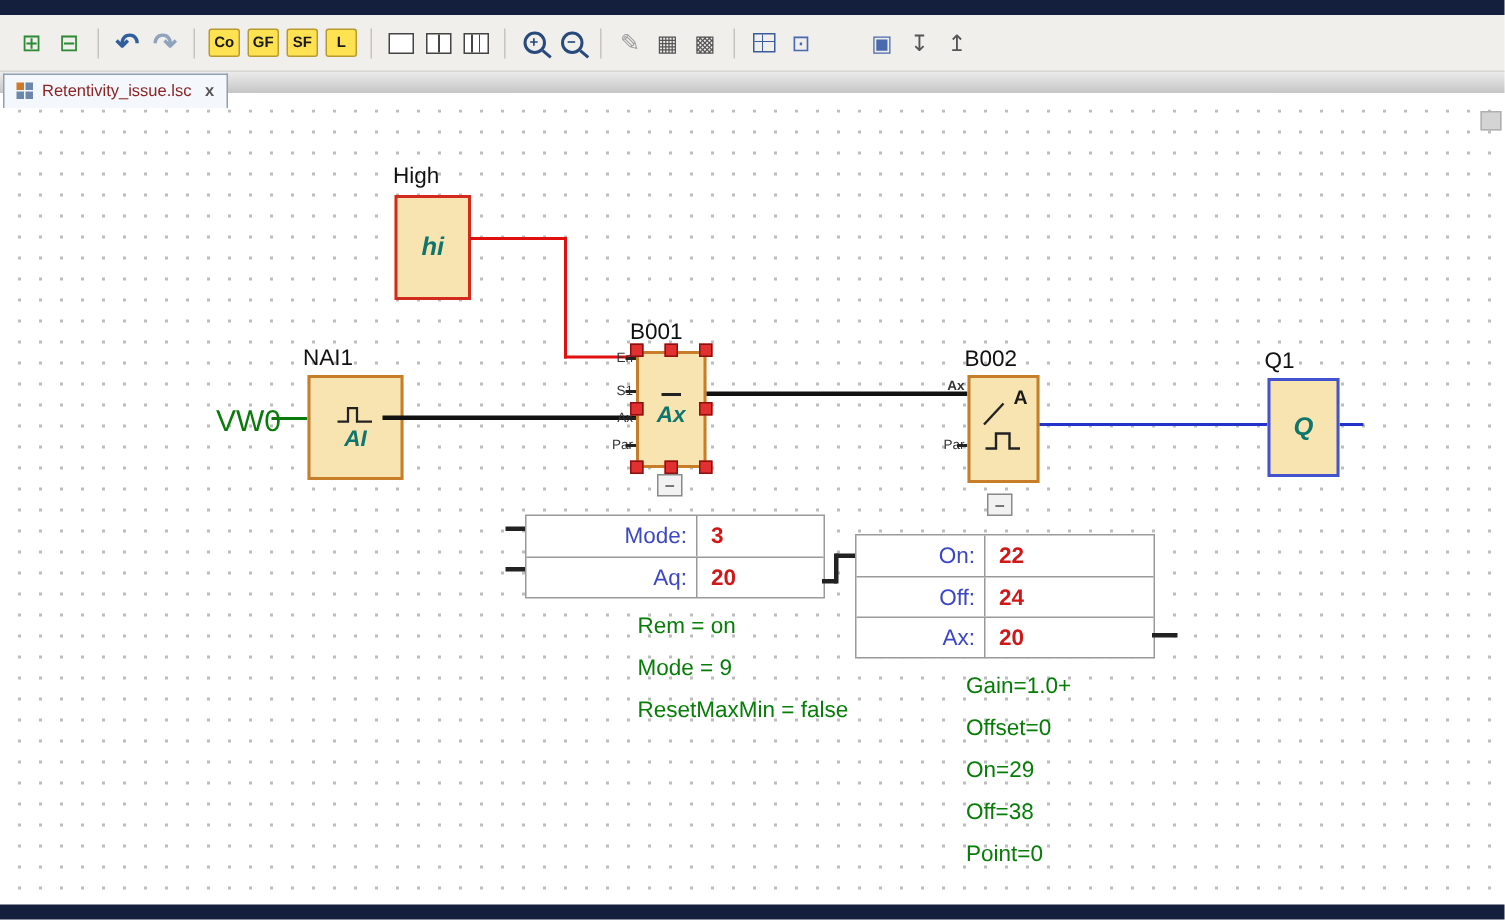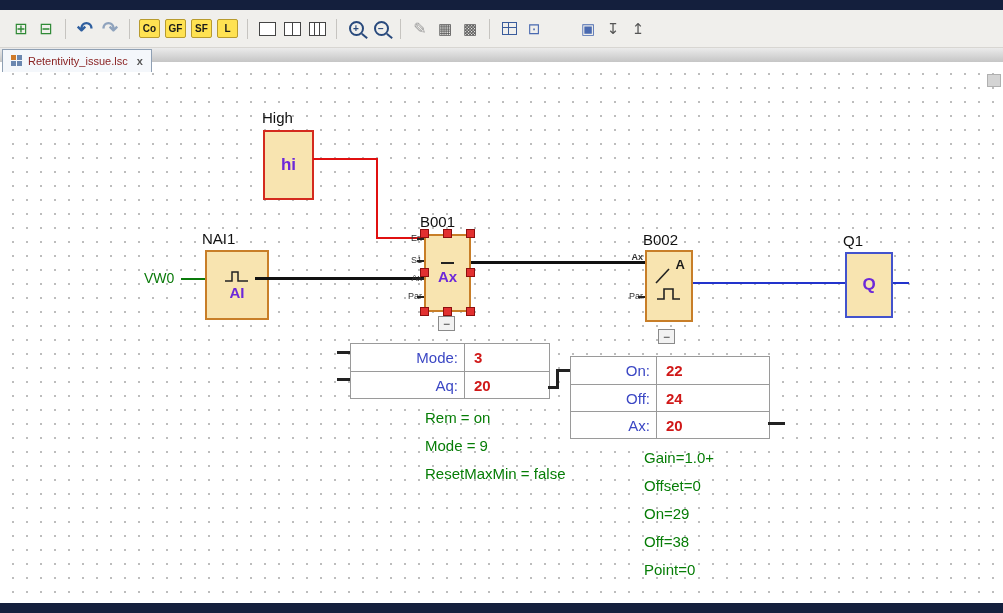--- a/index.html
+++ b/index.html
@@ -66,7 +66,7 @@
   .blklabel{position:absolute;font-size:15px;color:#111;white-space:nowrap;}
   .block{position:absolute;background:#f8e4b0;border:2px solid #c87e28;box-sizing:border-box;
          display:flex;flex-direction:column;align-items:center;justify-content:center;}
-  .block .bodytxt{font-size:16px;font-weight:600;color:#6d28d9;}
+  .block .bodytxt{font-size:16px;font-weight:600;color:#0f766e;font-style:italic;}
   .blk-hi{border-color:#d42a1e;}
   .blk-q{border-color:#4353cd;}
   .symbar{width:13px;height:2px;background:#222;margin-bottom:4px;}

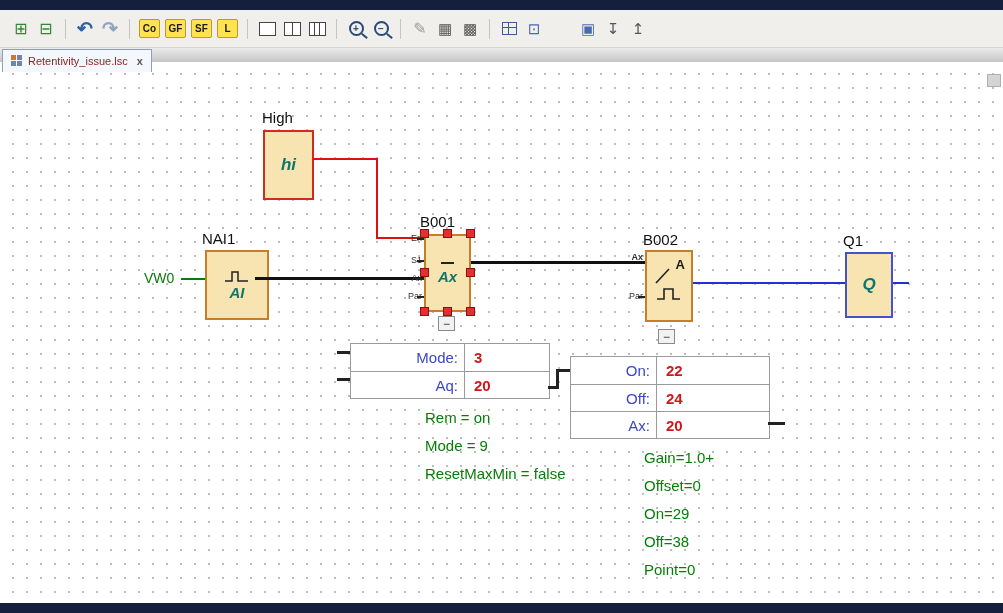--- a/index.html
+++ b/index.html
@@ -86,7 +86,7 @@
   .pinlbl.bold{font-weight:bold;}
   .tick{position:absolute;height:2px;background:#222;}
 
-  .vw0{position:absolute;font-size:14px;color:#0a7a0a;text-align:center;}
+  .vw0{position:absolute;font-size:20px;color:#0a7a0a;text-align:center;}
 
   .ptable{position:absolute;background:#fff;border:1px solid #9a9a9a;box-sizing:content-box;}
   .prow{display:flex;height:27px;align-items:center;border-top:1px solid #9a9a9a;

